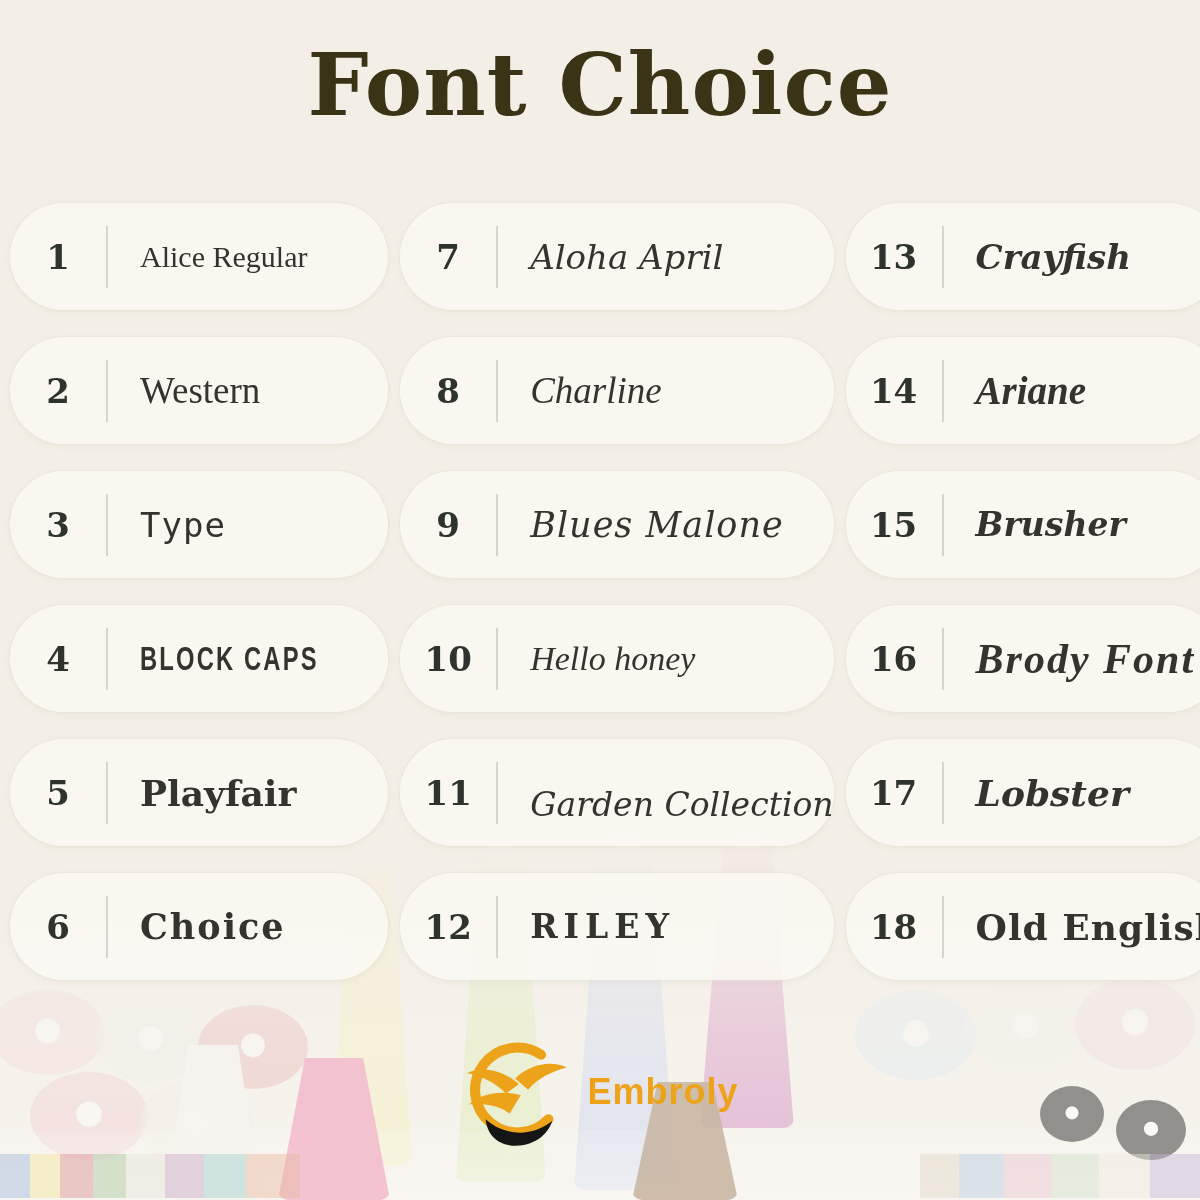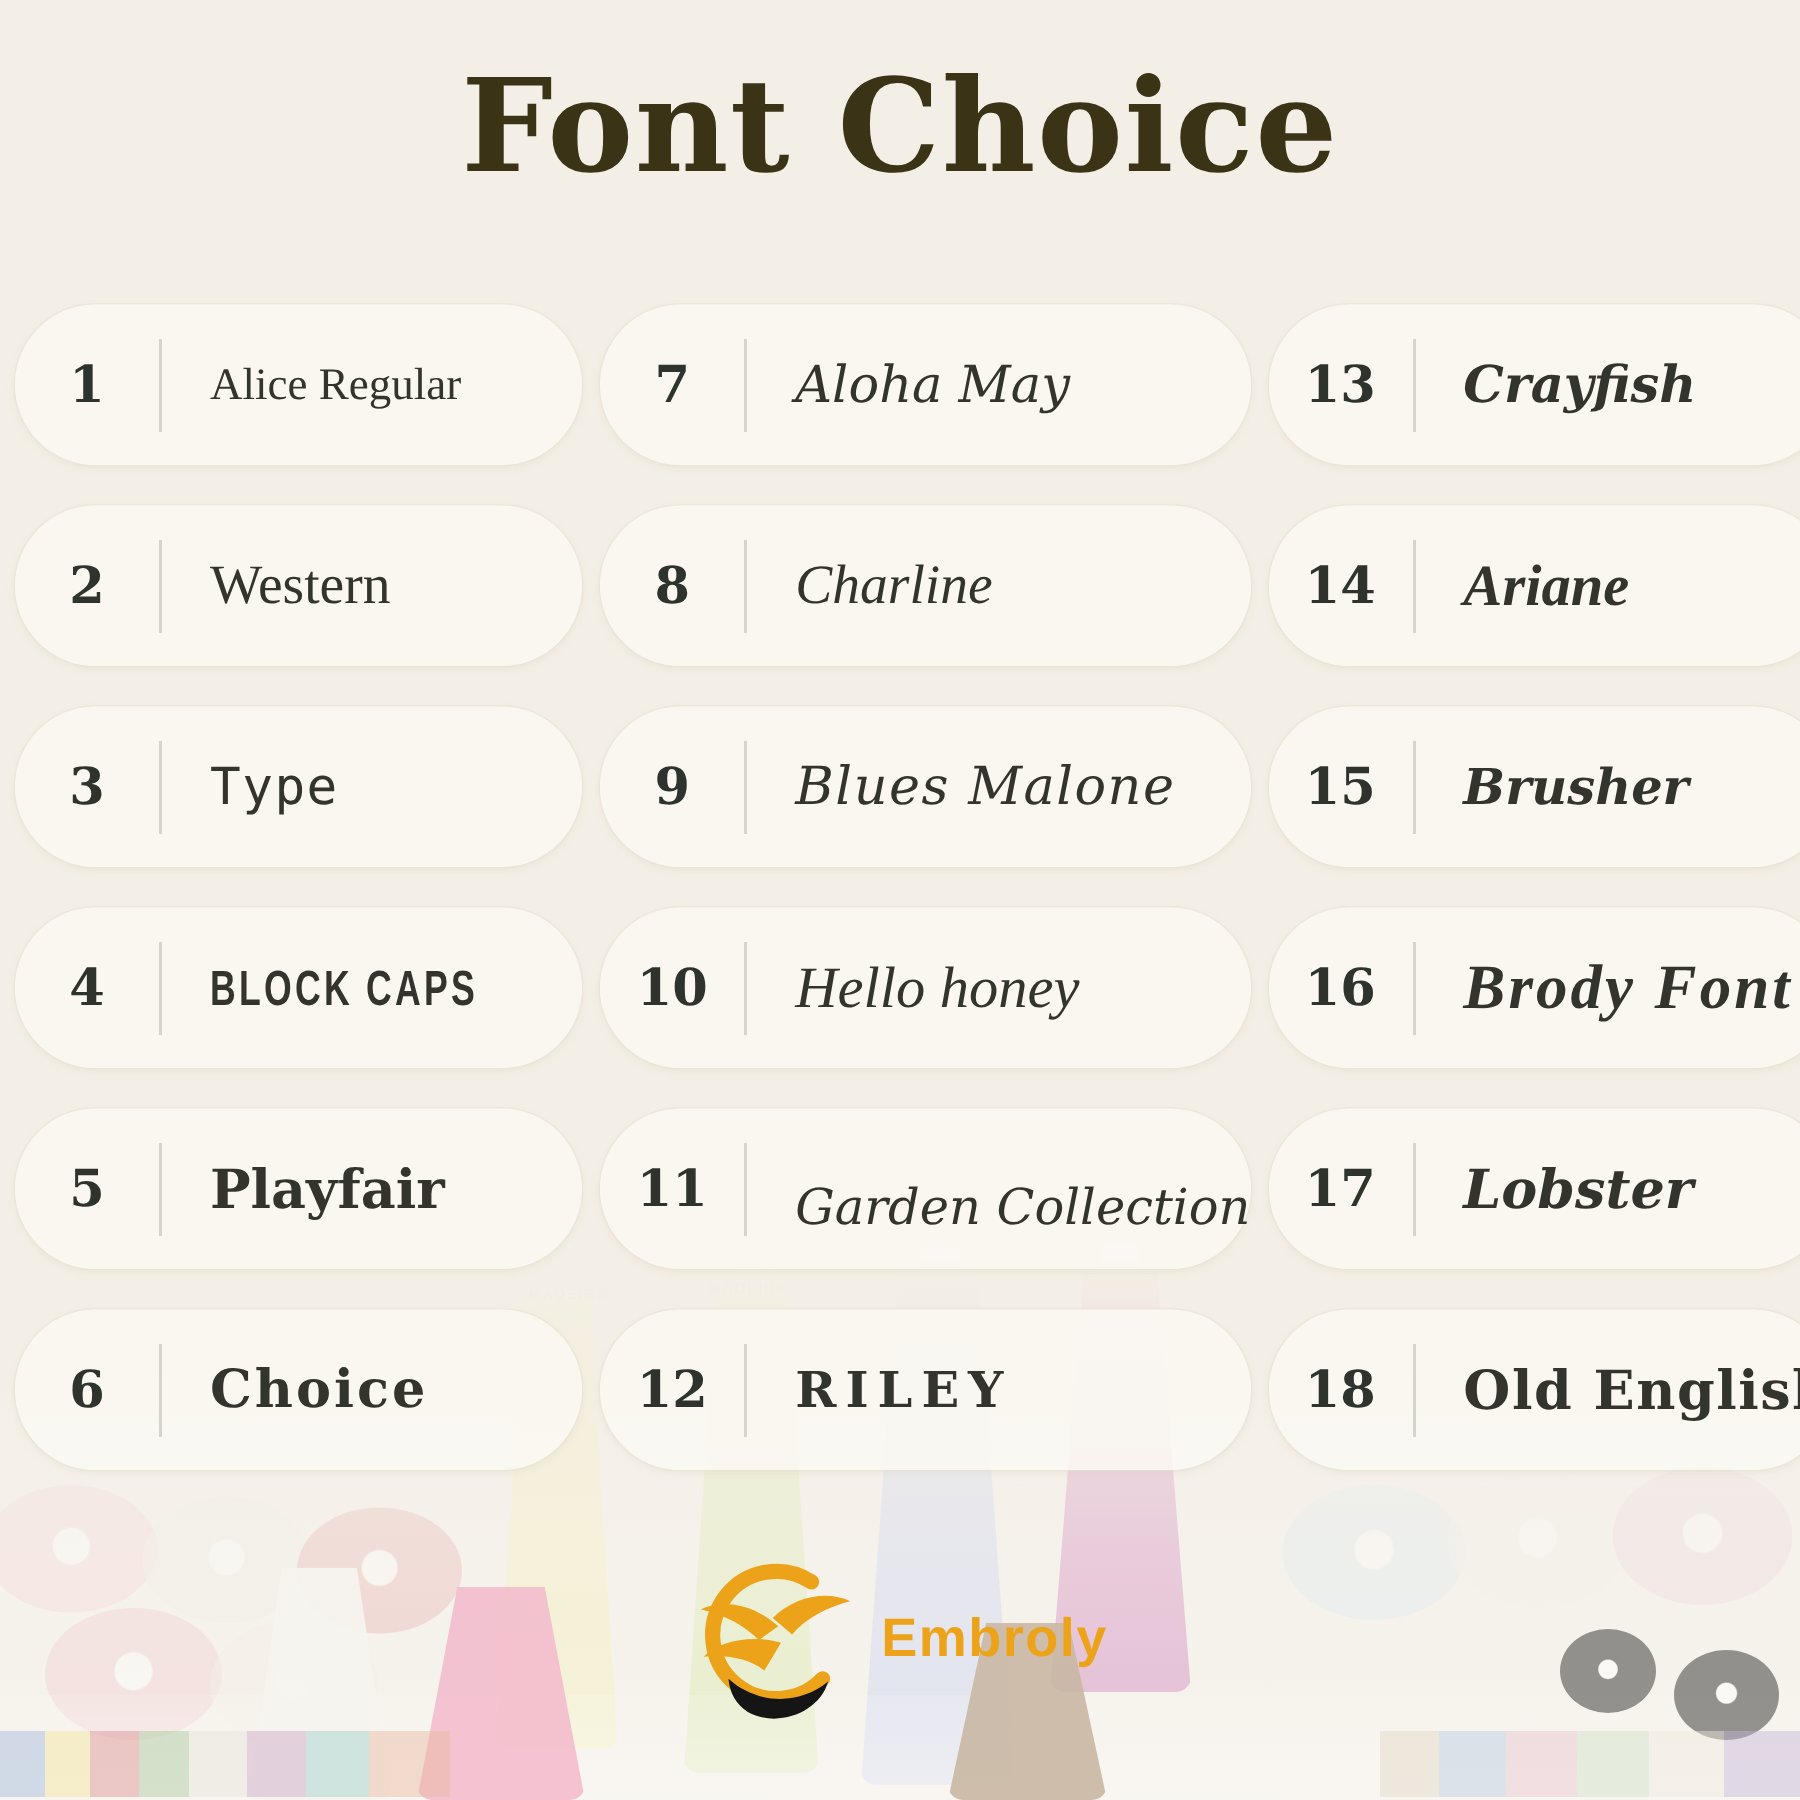--- a/index.html
+++ b/index.html
@@ -182,7 +182,7 @@
   <div class="pill">
     <span class="num">7</span>
     <span class="divider"></span>
-    <span class="label s7">Aloha May</span>
+    <span class="label s7">Aloha April</span>
   </div>
   <div class="pill">
     <span class="num">8</span>

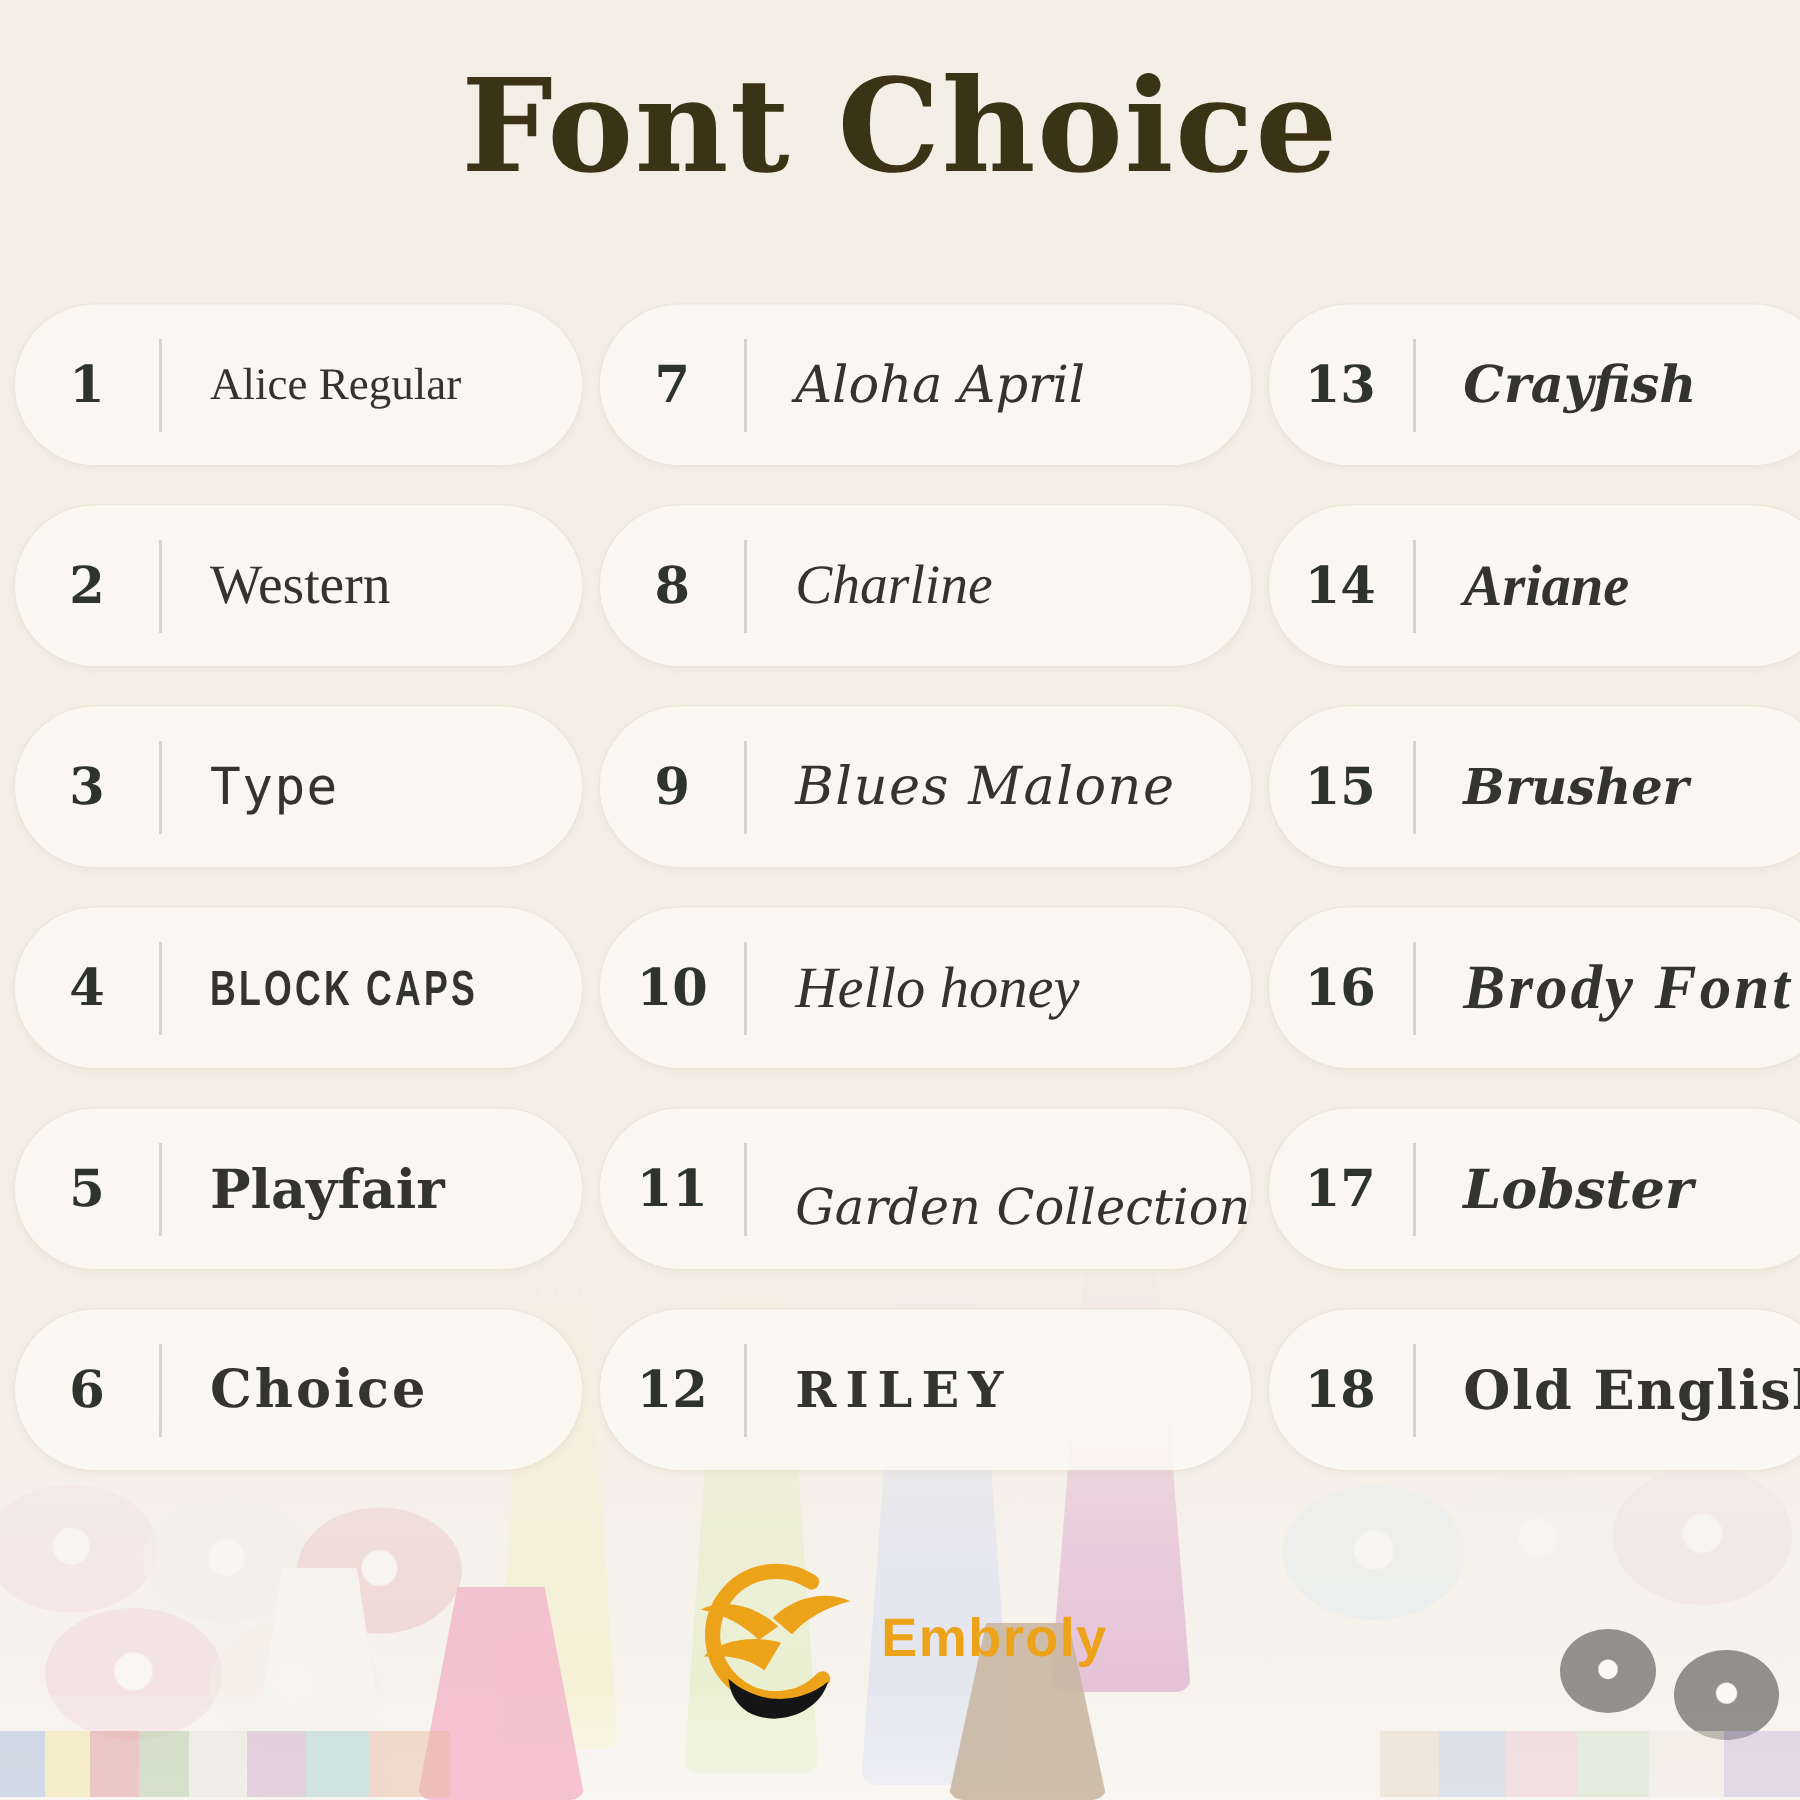--- a/index.html
+++ b/index.html
@@ -51,7 +51,7 @@
   .s7{font-family:"DejaVu Serif",serif;font-style:italic;font-size:34px;}
   .s8{font-family:"Liberation Serif",serif;font-style:italic;font-size:37px;}
   .s9{font-family:"DejaVu Serif",serif;font-style:italic;font-size:35px;letter-spacing:1px;}
-  .s10{font-family:"Liberation Serif",serif;font-style:italic;font-size:39px;}
+  .s10{font-family:"Liberation Serif",serif;font-style:italic;font-size:34px;}
   .s11{font-family:"DejaVu Serif",serif;font-style:italic;font-size:33px;margin-top:24px;}
   .s12{font-family:"DejaVu Serif",serif;font-weight:bold;font-size:33px;letter-spacing:6px;}
   .s13{font-family:"DejaVu Serif",serif;font-style:italic;font-weight:bold;font-size:34px;}

